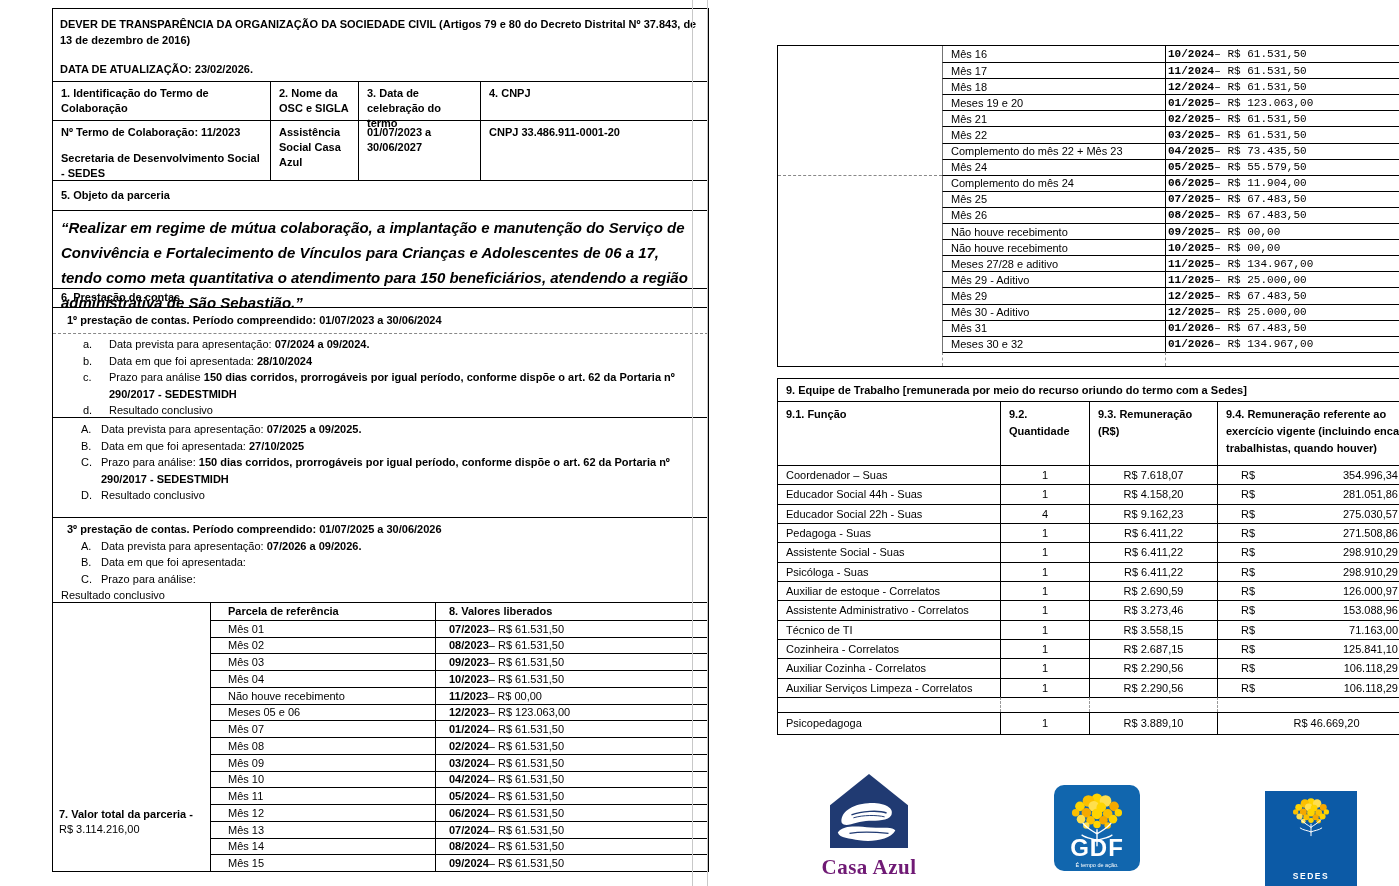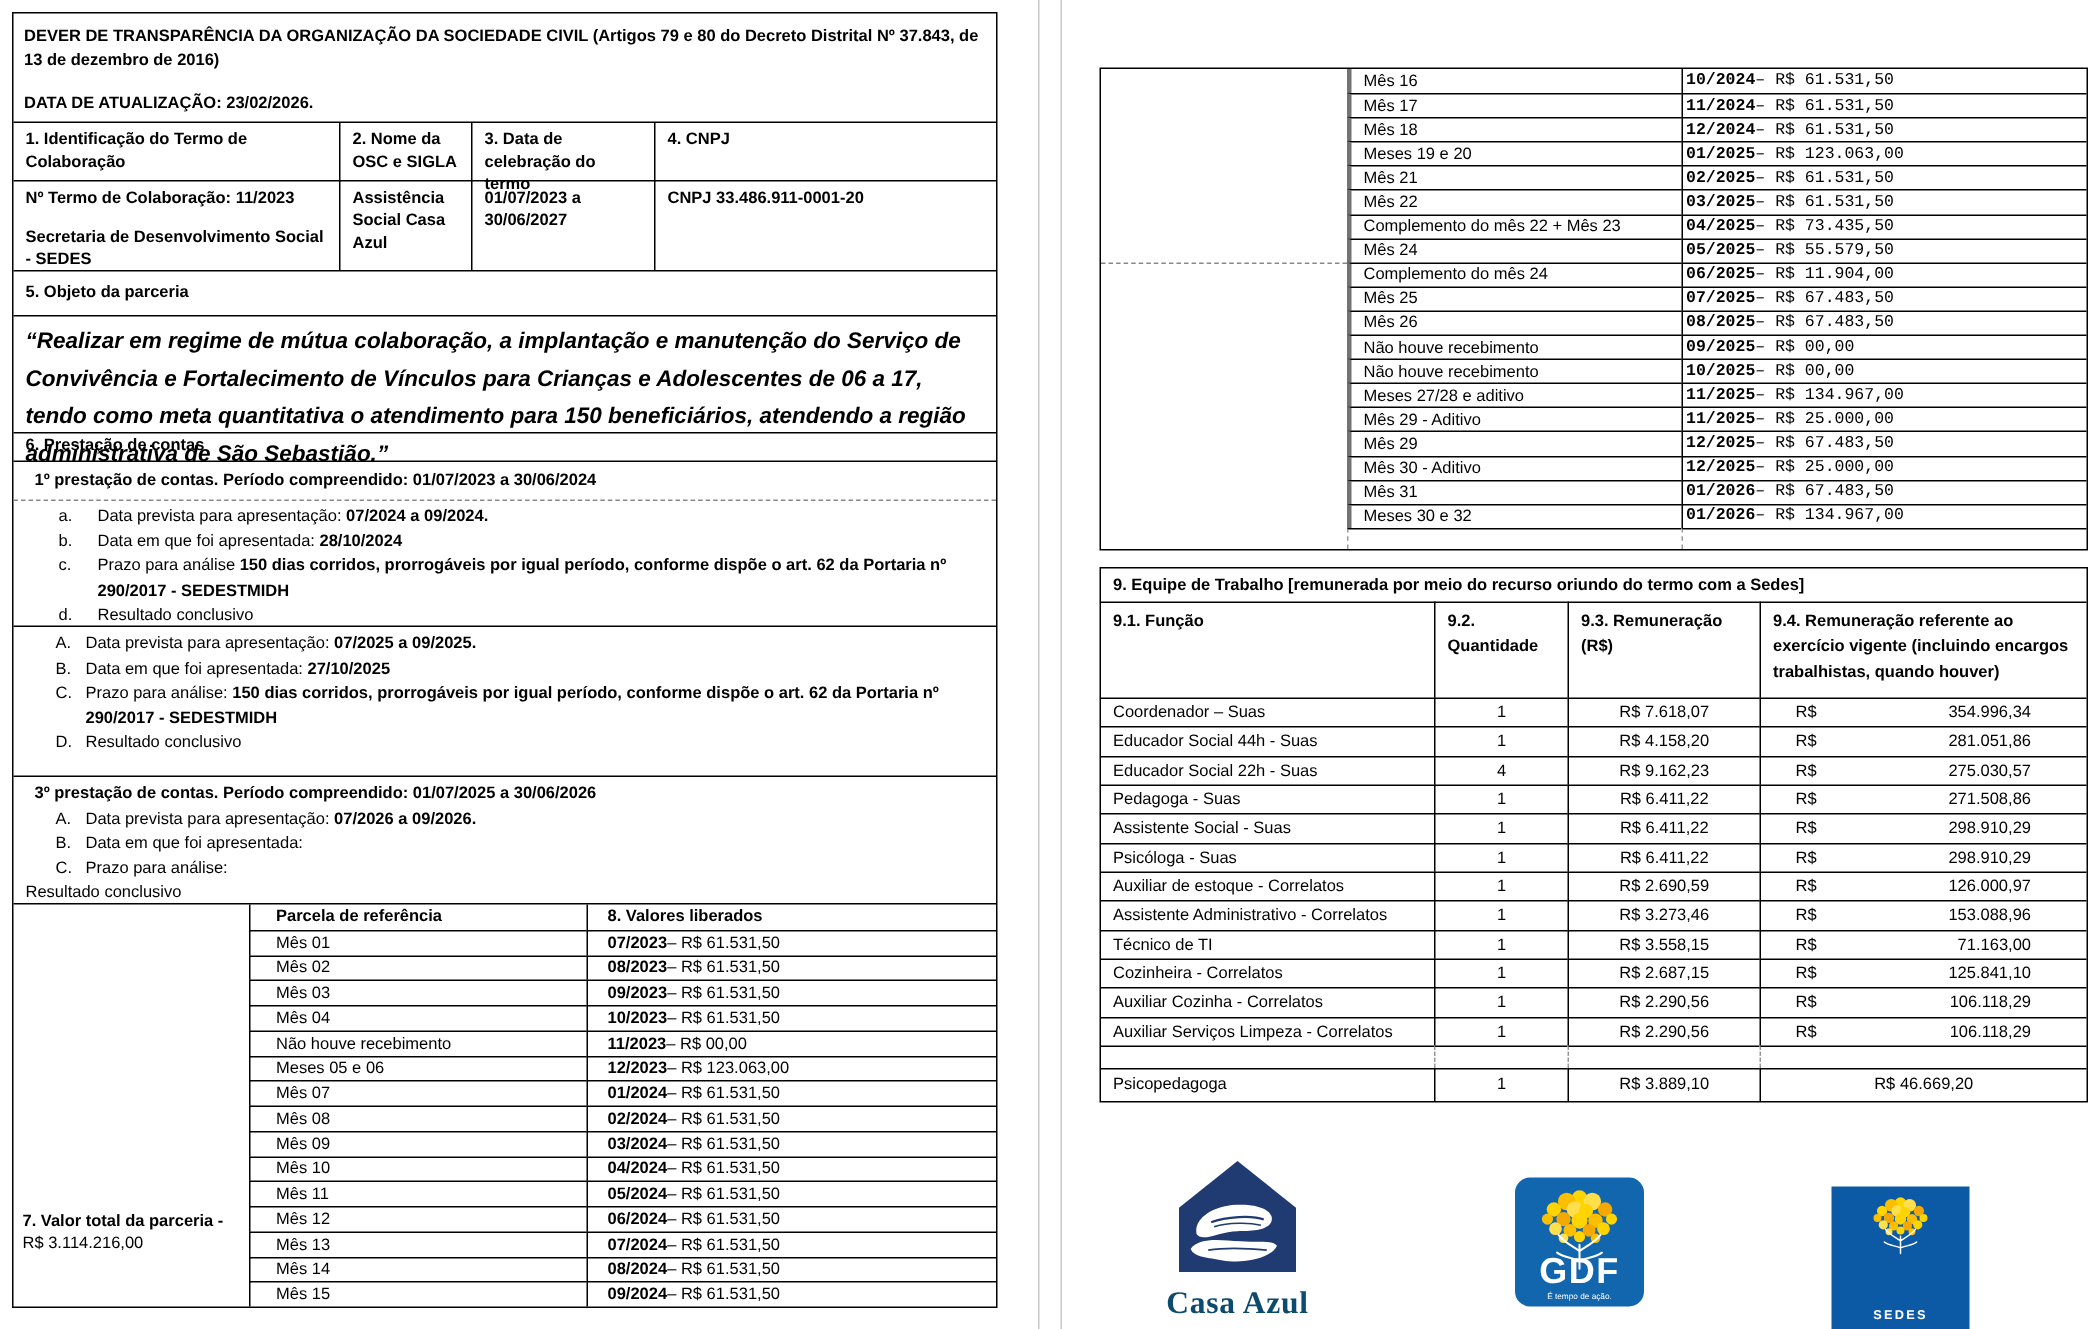--- a/index.html
+++ b/index.html
@@ -8,7 +8,7 @@
   .bold { font-weight:bold; }
 
   
-  .page { position:absolute; top:0; height:886px; background:#fff; }
+  .page { position:absolute; top:0; height:886px; background:#fff;margin-left:44px; }
   #page1 { left:0; width:692px; }
   #page2 { left:708px; width:691px; }
   .pagesep { position:absolute; top:0; width:1px; height:886px; background:#c8c8c8; }

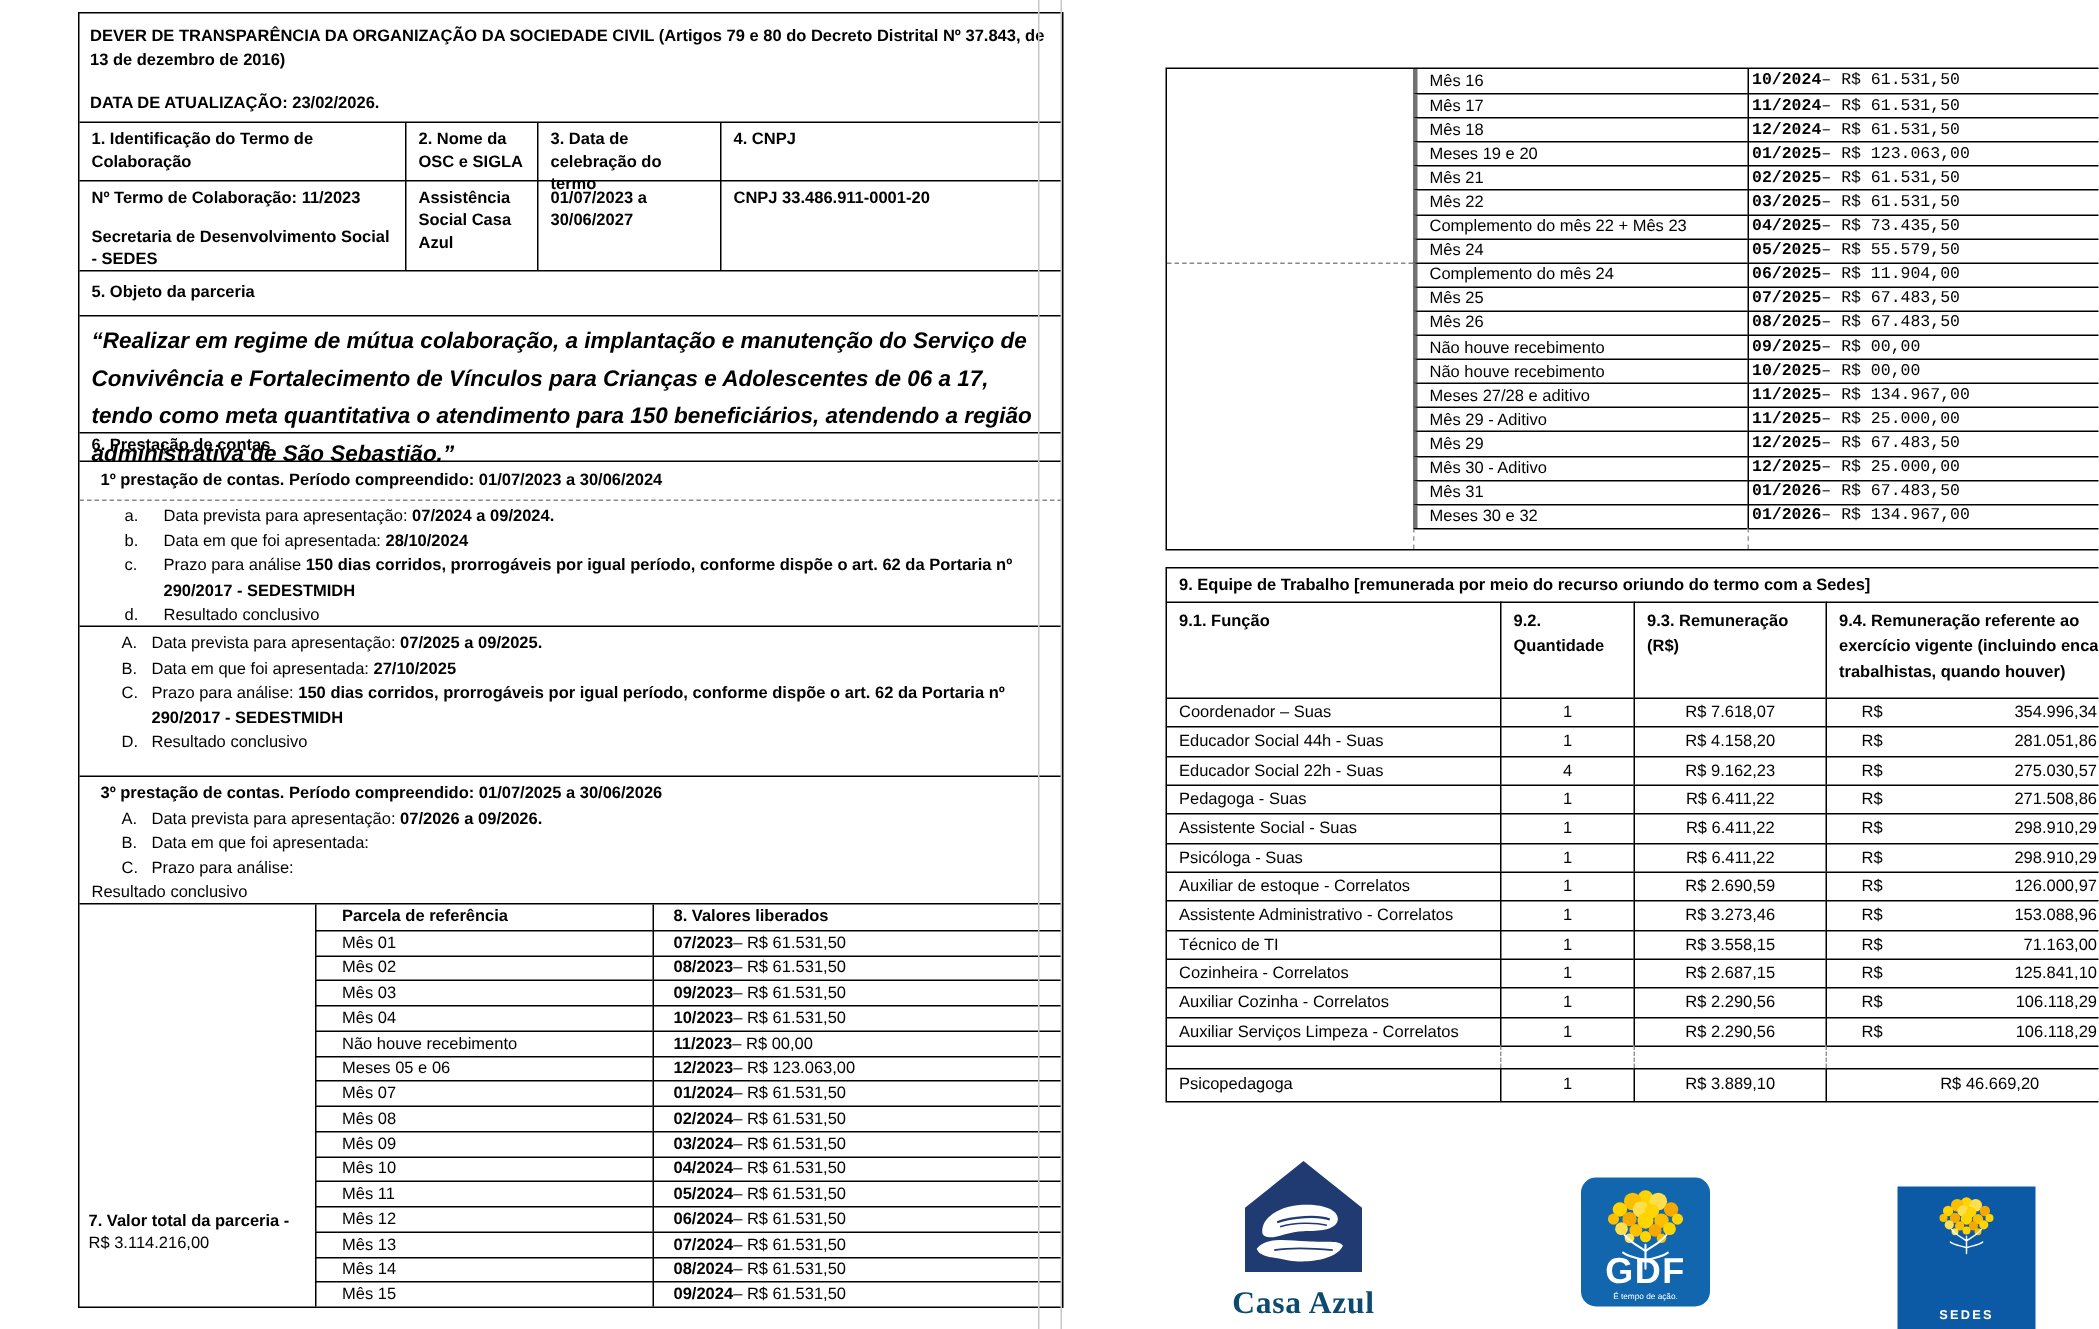--- a/index.html
+++ b/index.html
@@ -53,7 +53,7 @@
          display:grid; grid-template-columns:164px 223px 1fr; grid-template-rows:repeat(19,16.1px) 14px; background:#fff; }
   #cellA { grid-area:1/1/9/2; }
   #cellB { grid-area:9/1/21/2; border-top:1px dashed #888; }
-  .c2 { border-left:3px solid #737373; padding-left:8px; }
+  .c2 { border-left:1px solid #737373; padding-left:8px; }
   .c3 { border-left:1px solid #000; padding-left:2px;font-family:Liberation Mono, monospace; }
   .dl { border-left:1px dashed #999 !important; }
 

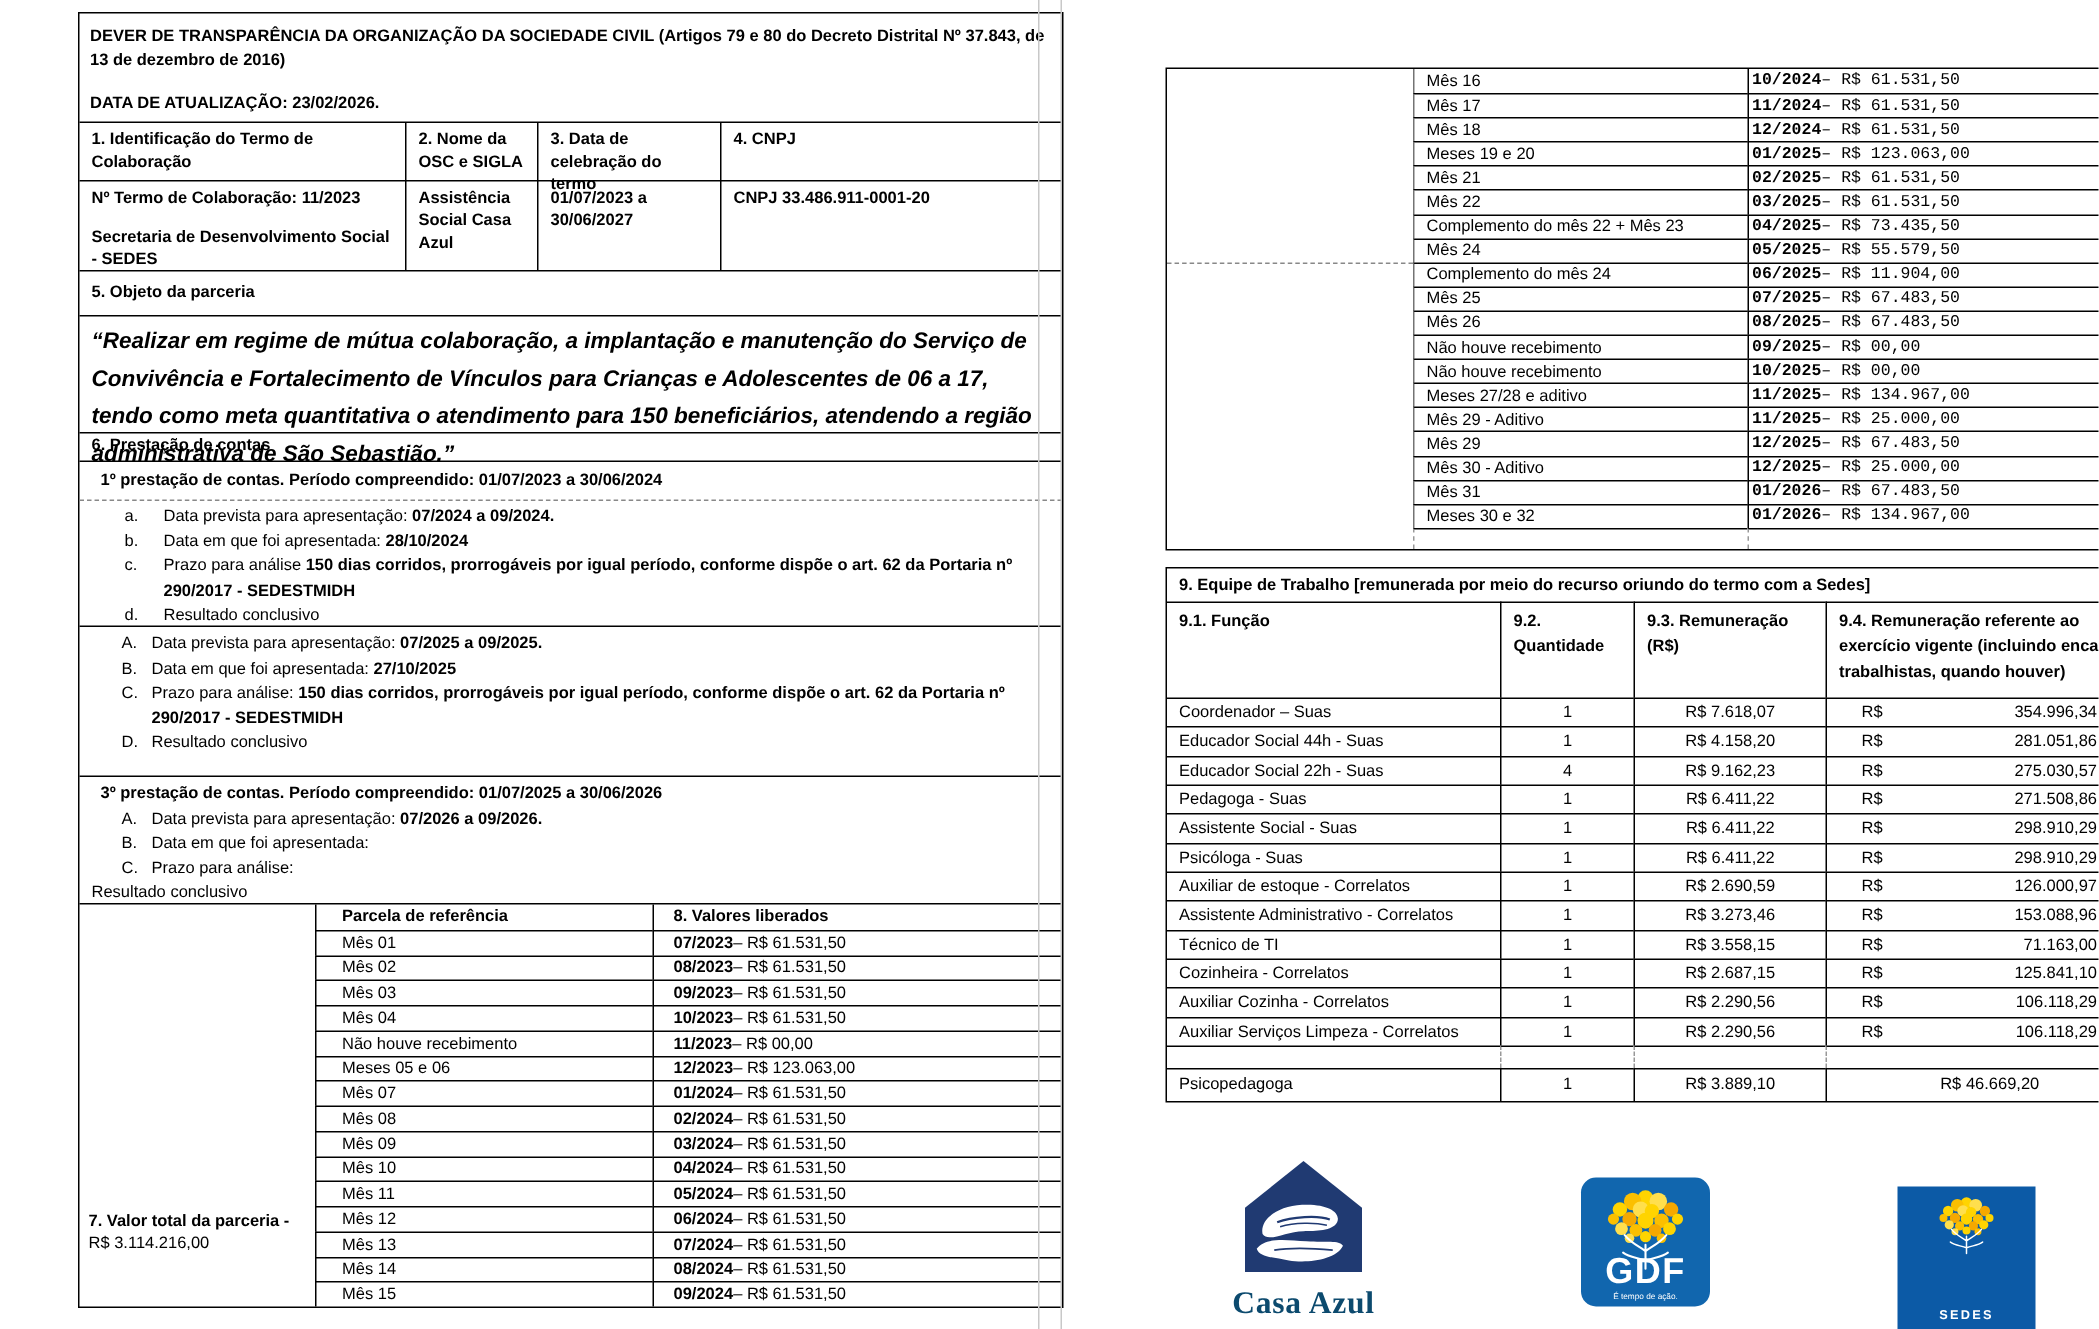--- a/index.html
+++ b/index.html
@@ -72,7 +72,7 @@
   #logos { position:absolute; left:0; top:770px; width:691px; height:116px; }
   .logo { position:absolute; text-align:center; }
   #casaazul { left:67px; top:2px; width:100px; }
-  .ca-title { font-family:"Liberation Serif","DejaVu Serif",serif; font-weight:bold; font-size:21px; color:#0c4a6e; margin-top:3px; letter-spacing:0.5px; }
+  .ca-title { font-family:"Liberation Serif","DejaVu Serif",serif; font-weight:bold; font-size:21px; color:#701a75; margin-top:3px; letter-spacing:0.5px; }
   #gdf { left:302px; top:15px; width:86px; height:86px; background:#1166ae; border-radius:10px; }
   .gdf-tree { position:absolute; left:11px; top:0px; }
   .gdf-text { position:absolute; bottom:9px; width:100%; color:#fff; font-weight:bold; font-size:24px; letter-spacing:1px; }

